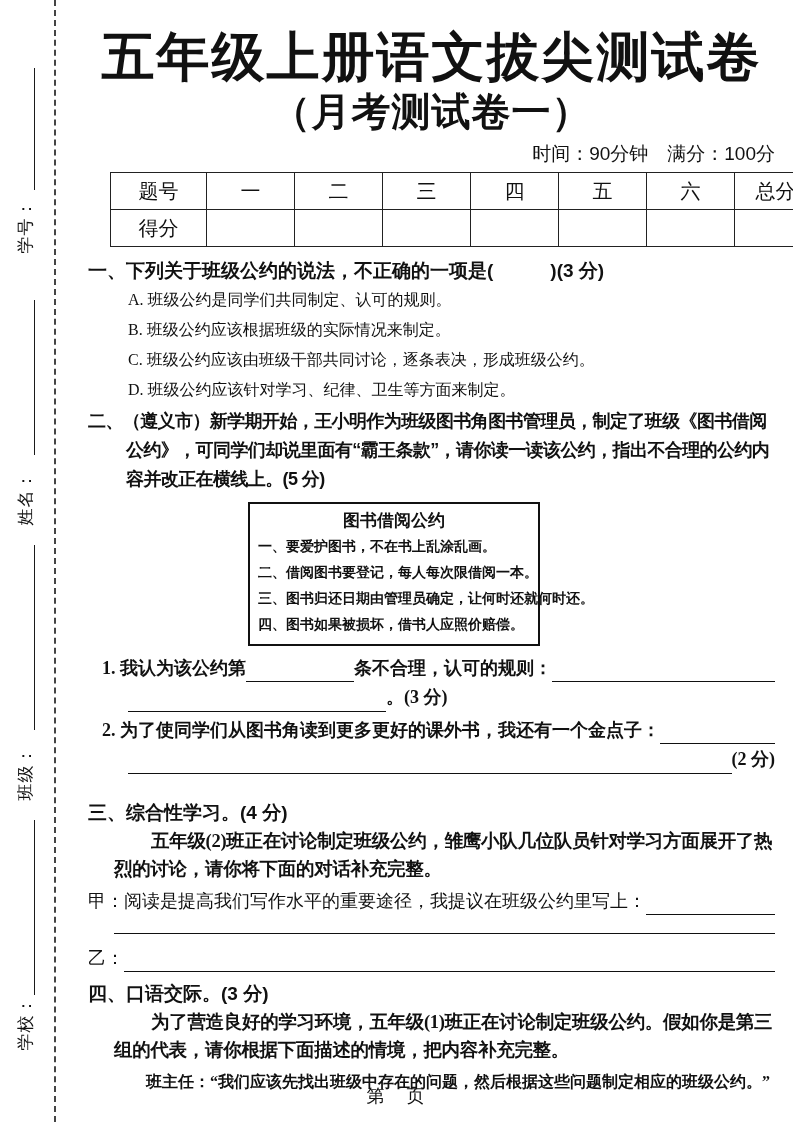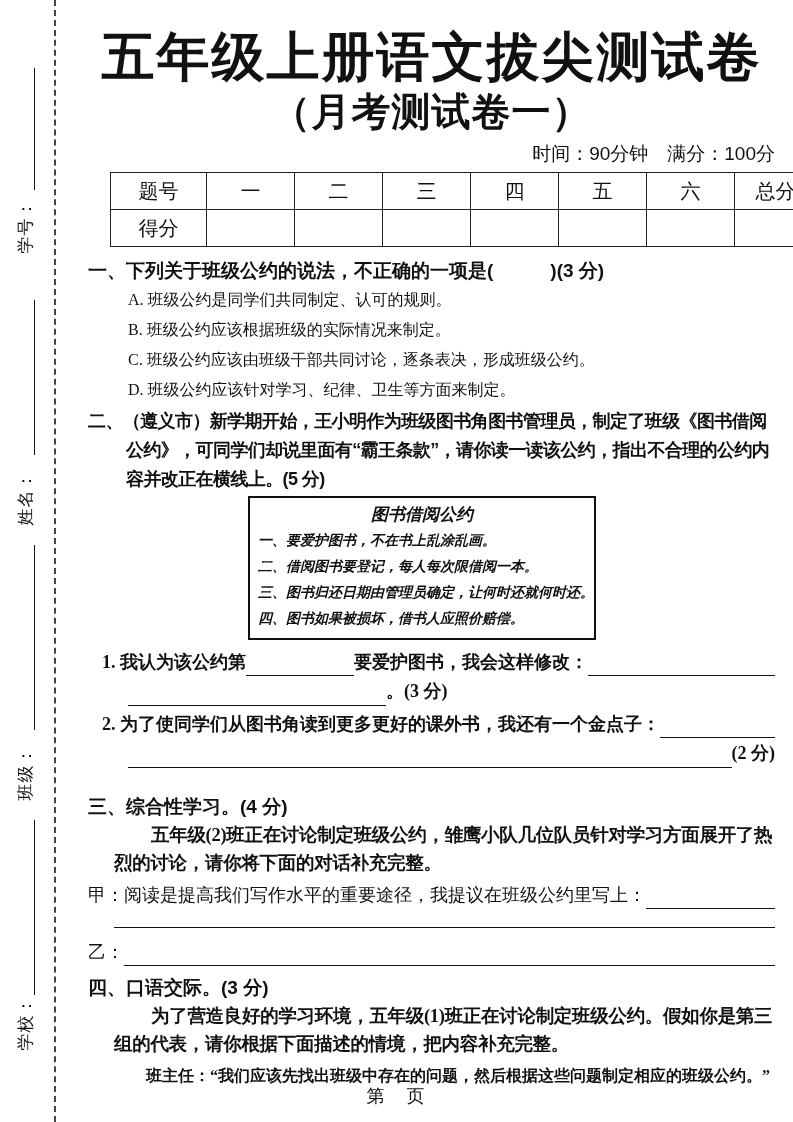--- a/index.html
+++ b/index.html
@@ -73,10 +73,9 @@
   }
   .pact-box{
     box-sizing:border-box;
-    width:348px;margin:2px 0 0 160px;
+    width:292px;margin:8px 0 0 160px;
     border:2.5px solid #111;
     padding:4px 8px 6px 8px;
-    font-style:italic;
   }
   .pact-title{
     text-align:center;font-weight:bold;font-size:17px;line-height:26px;

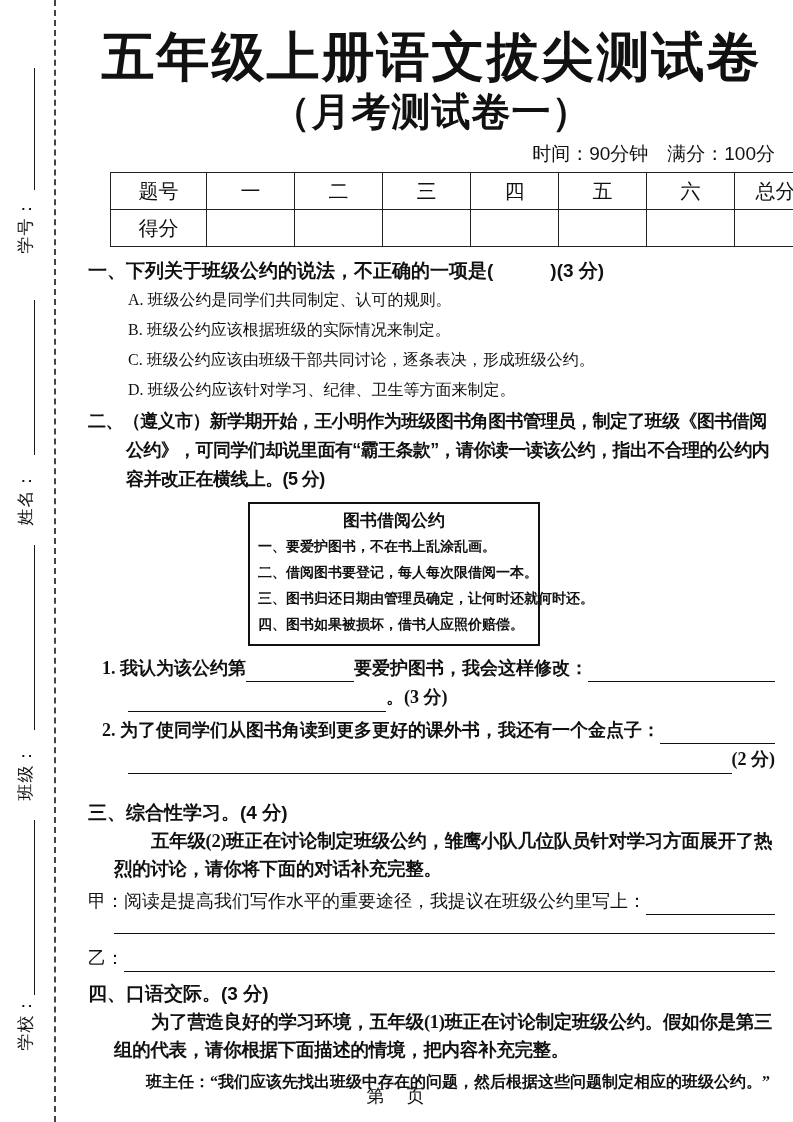--- a/index.html
+++ b/index.html
@@ -194,7 +194,7 @@
     <div class="subq first">
       <span class="t">1. 我认为该公约第</span>
       <span class="blank" style="width:108px"></span>
-      <span class="t">要爱护图书，我会这样修改：</span>
+      <span class="t">条不合理，认可的规则：</span>
       <span class="blank fill"></span>
     </div>
     <div class="subq l2">

